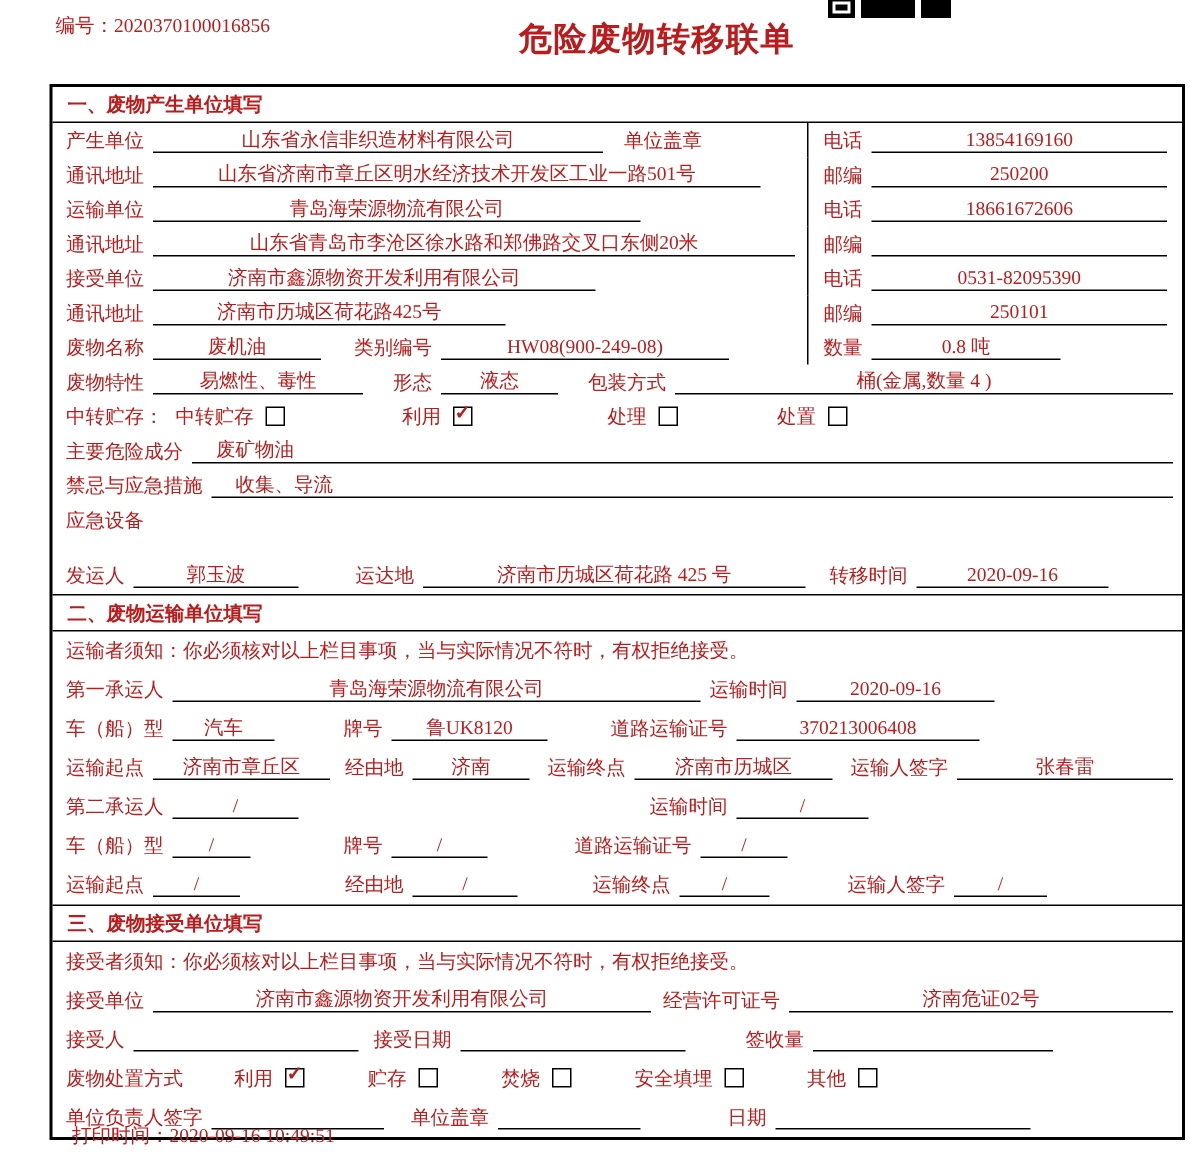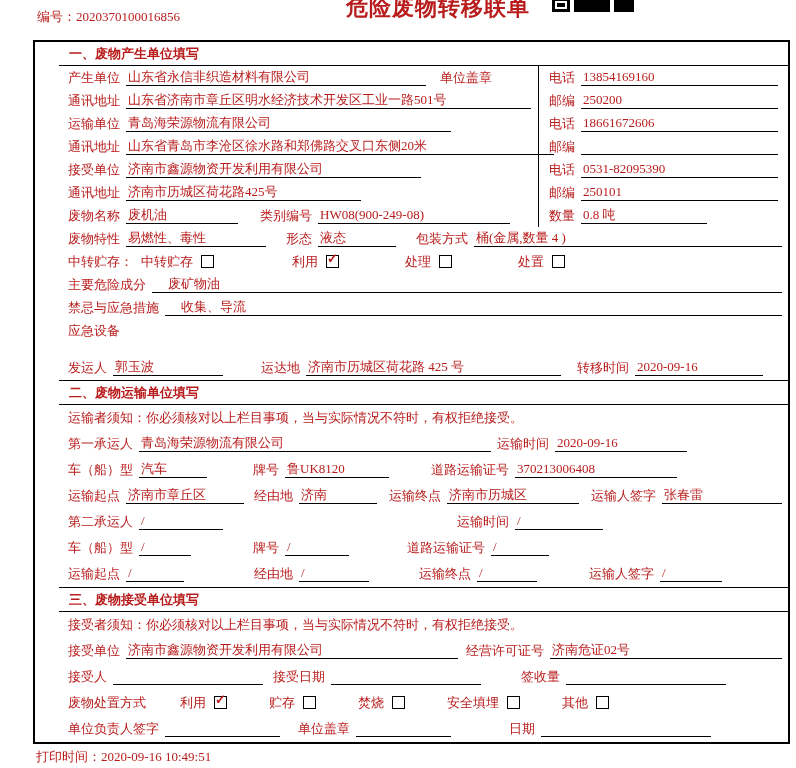--- a/index.html
+++ b/index.html
@@ -6,7 +6,7 @@
   .sheet { position:relative; width:796px; height:768px; background:#fff; color:#b91c1c;
            font-family:"Liberation Serif","DejaVu Serif",serif; font-size:13px; line-height:16px; overflow:hidden; }
   .serial { position:absolute; left:37px; top:9px; white-space:nowrap; }
-  .title  { position:absolute; left:80px; top:0; width:716px; margin:0; text-align:center;
+  .title  { position:absolute; left:80px; top:18px; width:716px; margin:0; text-align:center;
             font-size:22px; font-weight:bold; letter-spacing:1px; }
   .marks  { position:absolute; left:552px; top:-2px; display:flex; gap:4px; }
   .mk     { height:14px; }

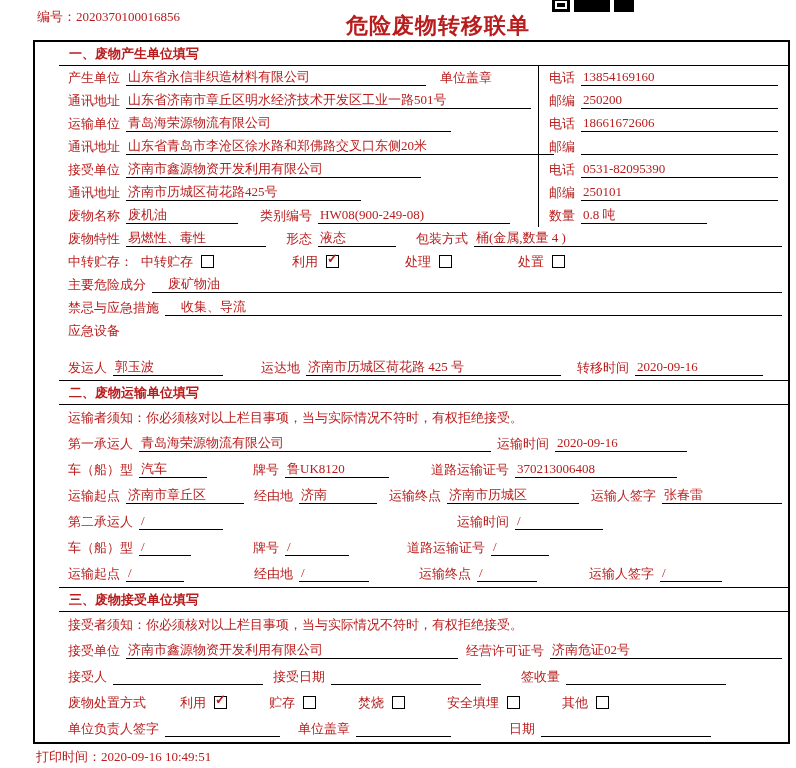--- a/index.html
+++ b/index.html
@@ -15,7 +15,7 @@
   .mk2    { width:36px; background:#000; }
   .mk3    { width:20px; background:#000; }
 
-  .form { position:absolute; left:33px; top:40px; width:757px; border:2px solid #000; box-sizing:border-box; background:#fff;padding-left:24px; }
+  .form { position:absolute; left:33px; top:56px; width:757px; border:2px solid #000; box-sizing:border-box; background:#fff; }
   .sec  { border-top:1px solid #000; border-bottom:1px solid #000; font-weight:bold; padding:4px 10px 3px; }
   .sec.first { border-top:none; }
 

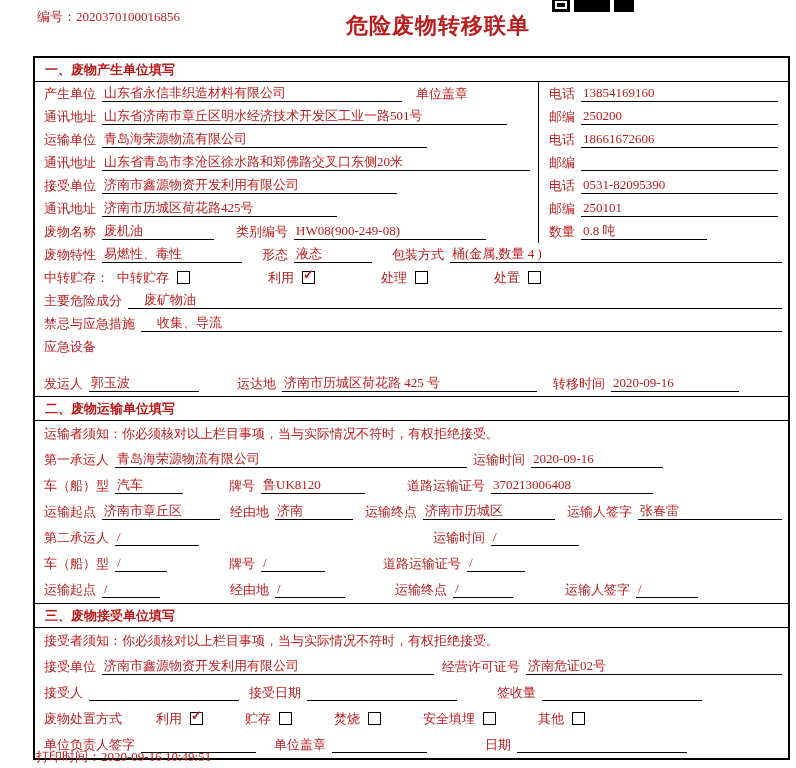--- a/index.html
+++ b/index.html
@@ -29,7 +29,7 @@
   .rcol { flex:none; width:250px; border-left:1px solid #000; display:flex; align-items:flex-end;
           padding:0 10px 3px 10px; box-sizing:border-box; }
   .lbl  { white-space:nowrap; flex:none; }
-  .u    { border-bottom:1px solid #000; white-space:nowrap; padding:0 2px;
+  .u    { border-bottom:1px solid #000; text-align:center; white-space:nowrap; padding:0 2px;
           min-height:16px; box-sizing:border-box; margin-left:6px; flex:none; }
   .u.grow { flex:1; }
   .u.left { text-align:left; padding-left:16px; }

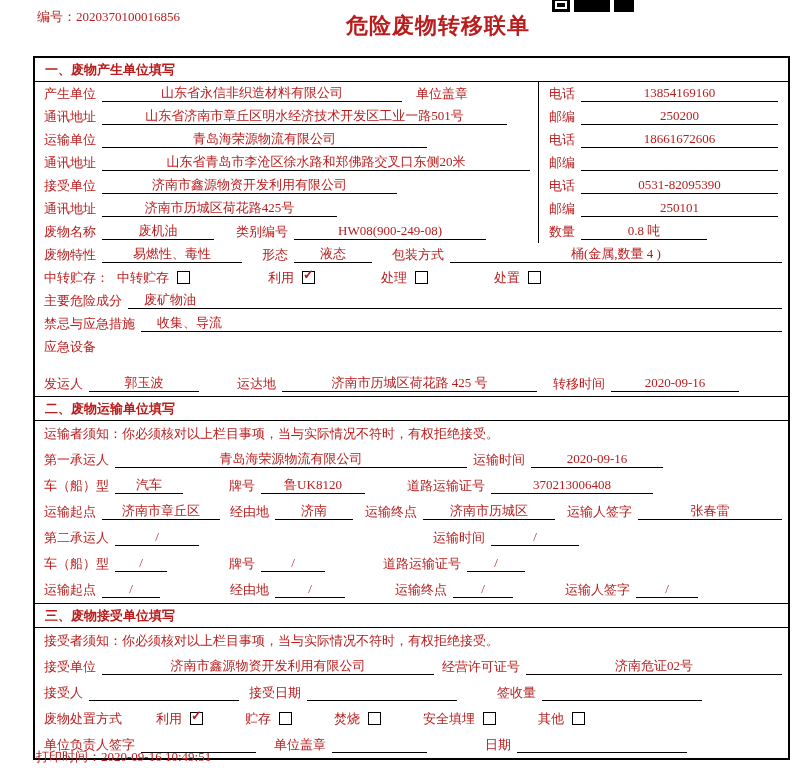--- a/index.html
+++ b/index.html
@@ -157,7 +157,7 @@
           <span class="lbl">利用</span>
           <span class="box checked"></span>
         </span>
-        <span class="ck" style="margin-left:66px">
+        <span class="ck" style="margin-left:90px">
           <span class="lbl">处理</span>
           <span class="box"></span>
         </span>

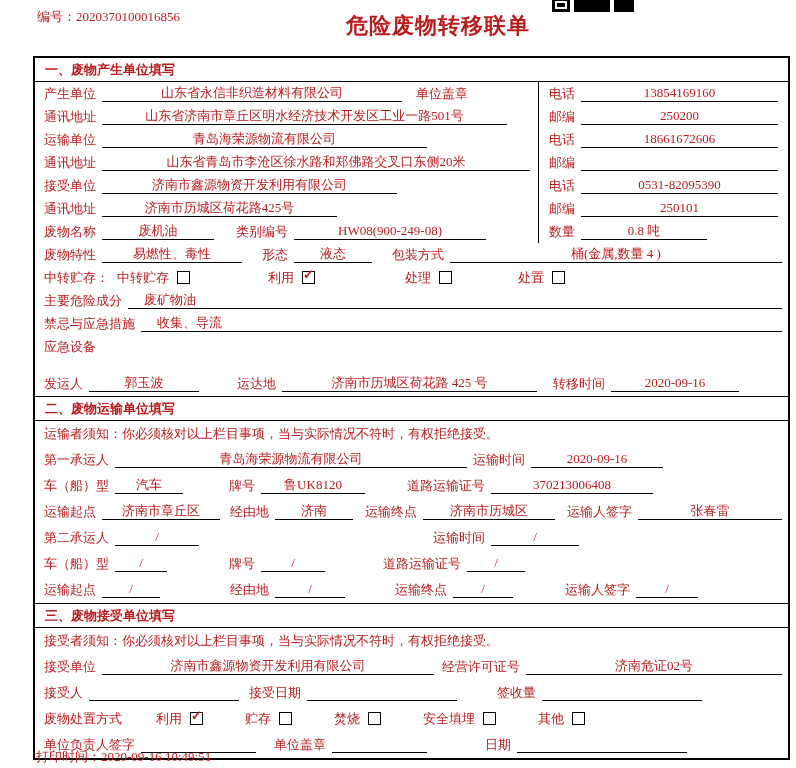--- a/index.html
+++ b/index.html
@@ -36,7 +36,7 @@
   .ck   { display:flex; align-items:center; flex:none; }
   .box  { width:11px; height:11px; border:1px solid #000; margin-left:8px; margin-bottom:1px; position:relative; flex:none; }
   .box.checked::after { content:"\2713"; position:absolute; left:0; top:-4px; font-size:13px; font-weight:bold; line-height:1; }
-  .footer { position:absolute; left:36px; top:749px; white-space:nowrap; }
+  .footer { position:absolute; left:48px; top:749px; white-space:nowrap; }
 </style>
 </head>
 <body>

